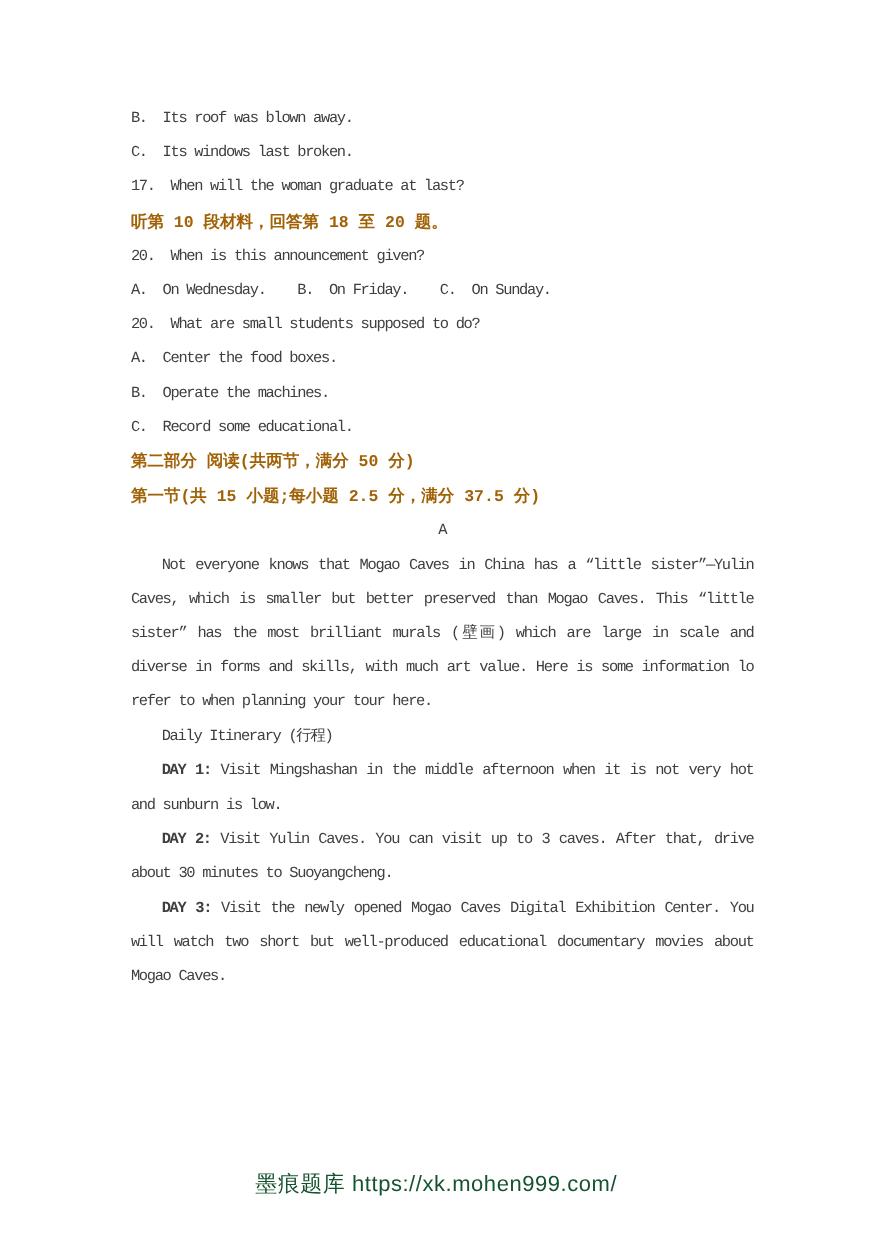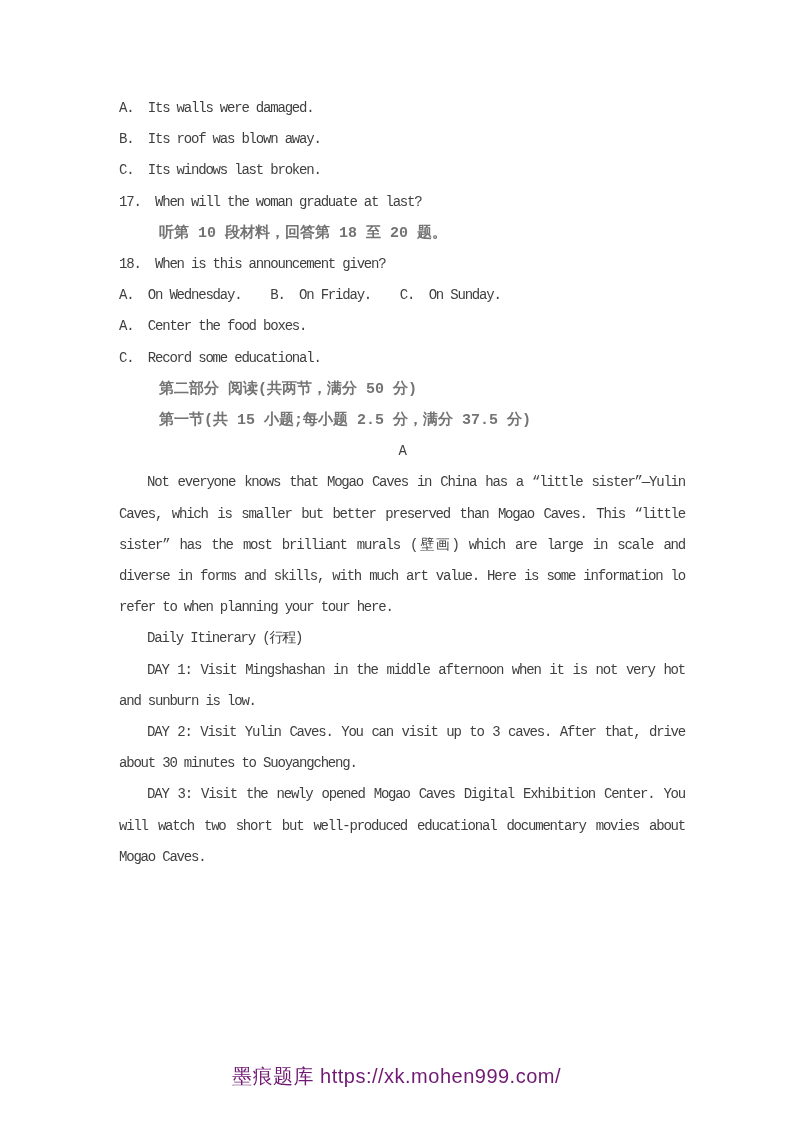--- a/index.html
+++ b/index.html
@@ -72,7 +72,6 @@
 <div class="page">
   <div class="content">
 
-    <p class="line">A.  Its walls were damaged.</p>
     <p class="line">B.  Its roof was blown away.</p>
     <p class="line">C.  Its windows last broken.</p>
 

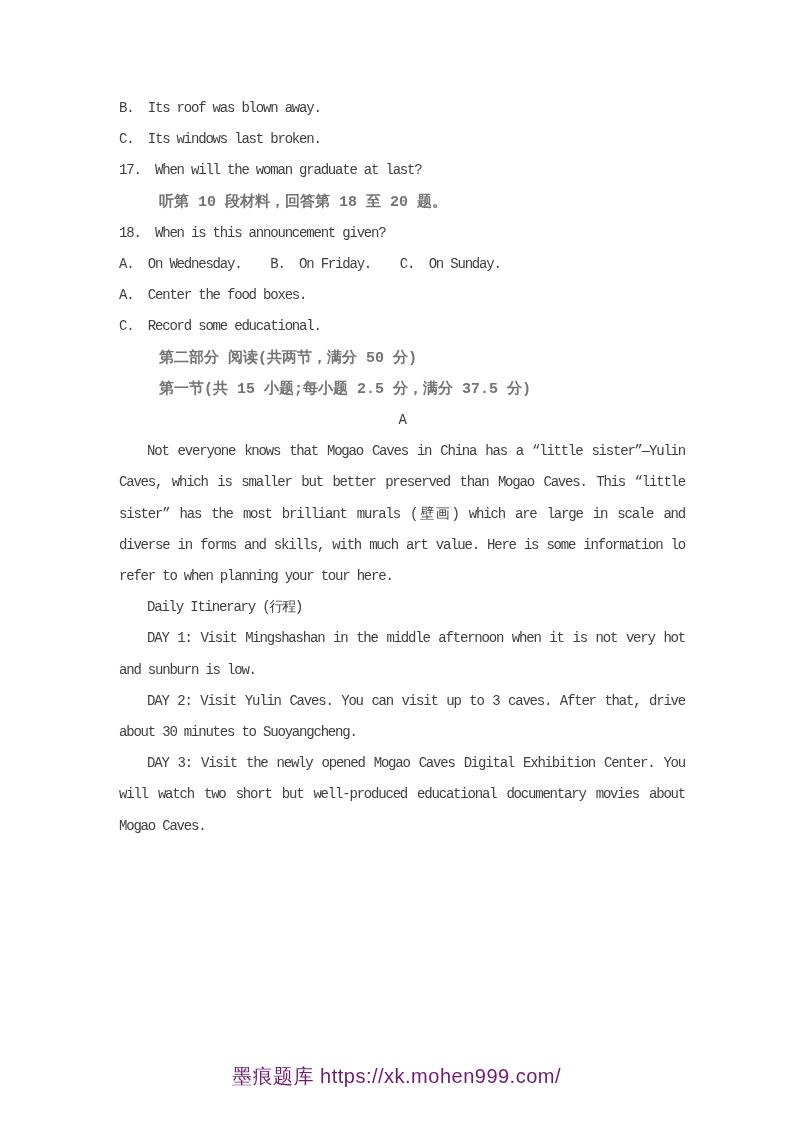--- a/index.html
+++ b/index.html
@@ -32,9 +32,8 @@
   .cn-bold {
     font-weight: bold;
     font-size: 15px;
-    color: #737373;
+    color: #a16207;
     letter-spacing: 0;
-    margin-left: 40px;
   }
   .passage-label {
     margin: 0;

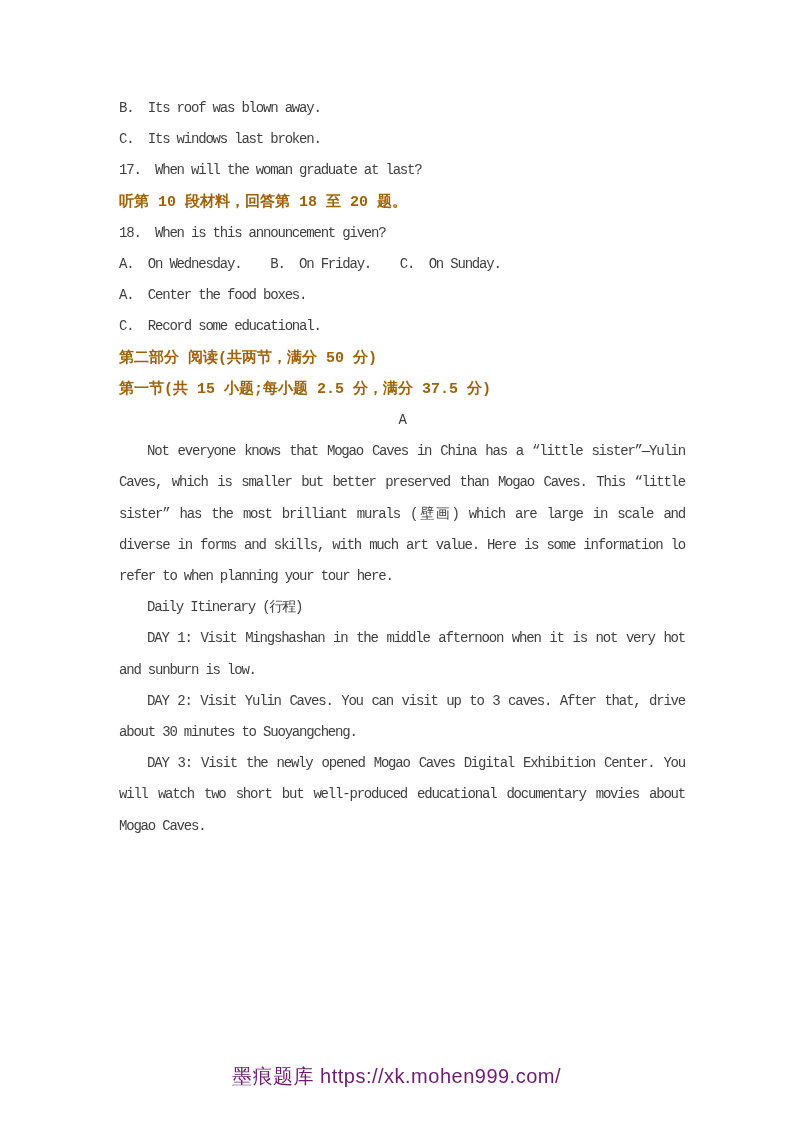--- a/index.html
+++ b/index.html
@@ -78,7 +78,7 @@
 
     <p class="line cn-bold">听第 10 段材料，回答第 18 至 20 题。</p>
 
-    <p class="line">18.  When is this announcement given?</p>
+    <p class="line">20.  When is this announcement given?</p>
     <p class="line">A.  On Wednesday.    B.  On Friday.    C.  On Sunday.</p>
 
 

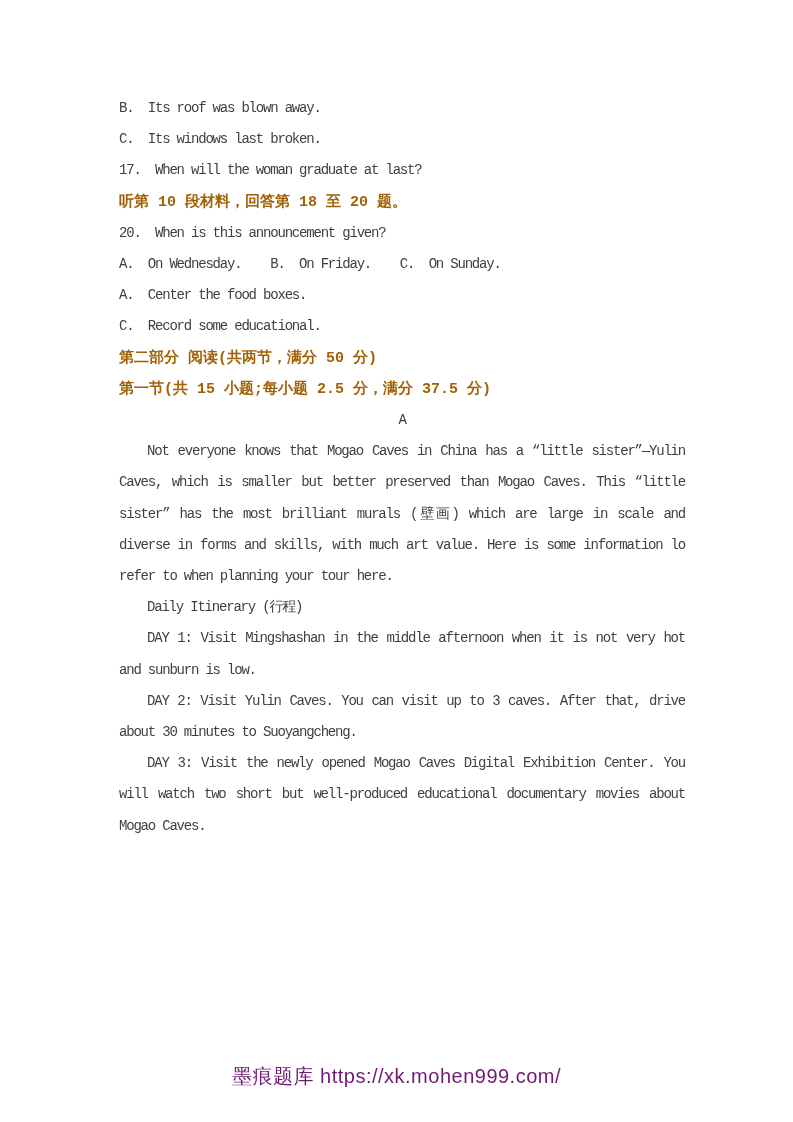--- a/index.html
+++ b/index.html
@@ -82,6 +82,7 @@
     <p class="line">A.  On Wednesday.    B.  On Friday.    C.  On Sunday.</p>
 
 
+    <p class="line">20.  What are small students supposed to do?</p>
     <p class="line">A.  Center the food boxes.</p>
     <p class="line">C.  Record some educational.</p>
 

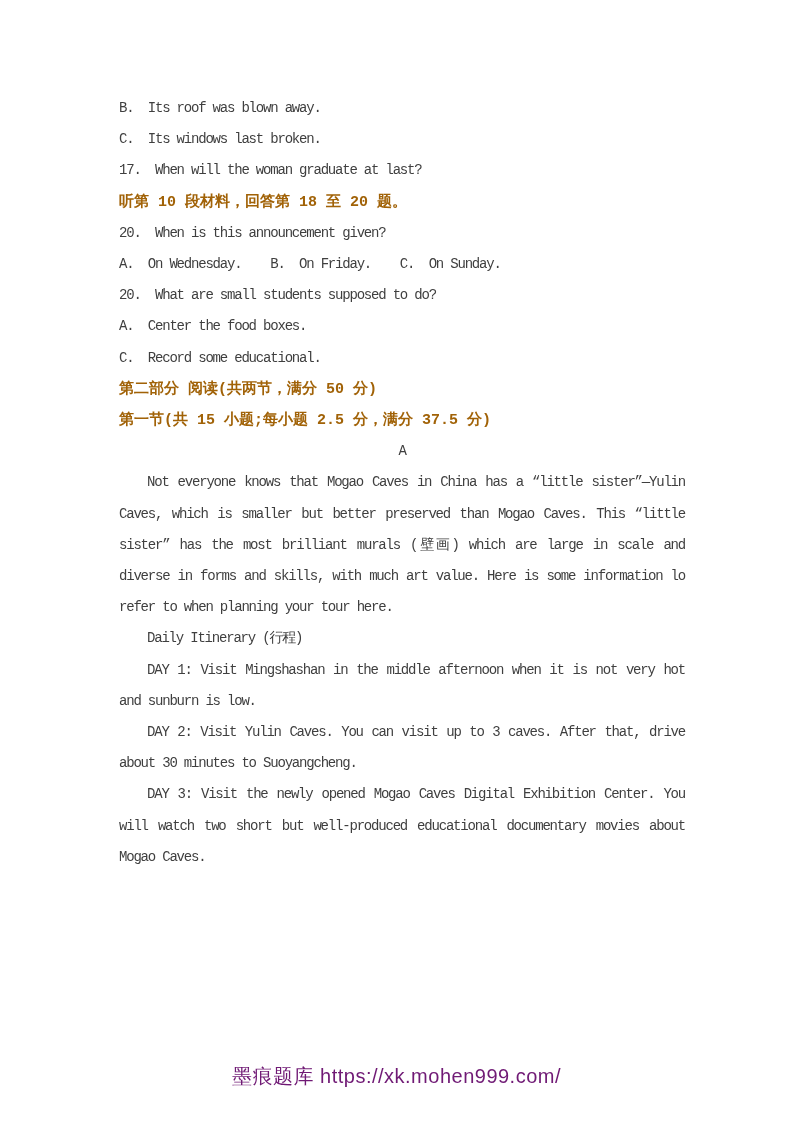--- a/index.html
+++ b/index.html
@@ -84,6 +84,7 @@
 
     <p class="line">20.  What are small students supposed to do?</p>
     <p class="line">A.  Center the food boxes.</p>
+    <p class="line">B.  Operate the machines.</p>
     <p class="line">C.  Record some educational.</p>
 
     <p class="line cn-bold">第二部分 阅读(共两节，满分 50 分)</p>

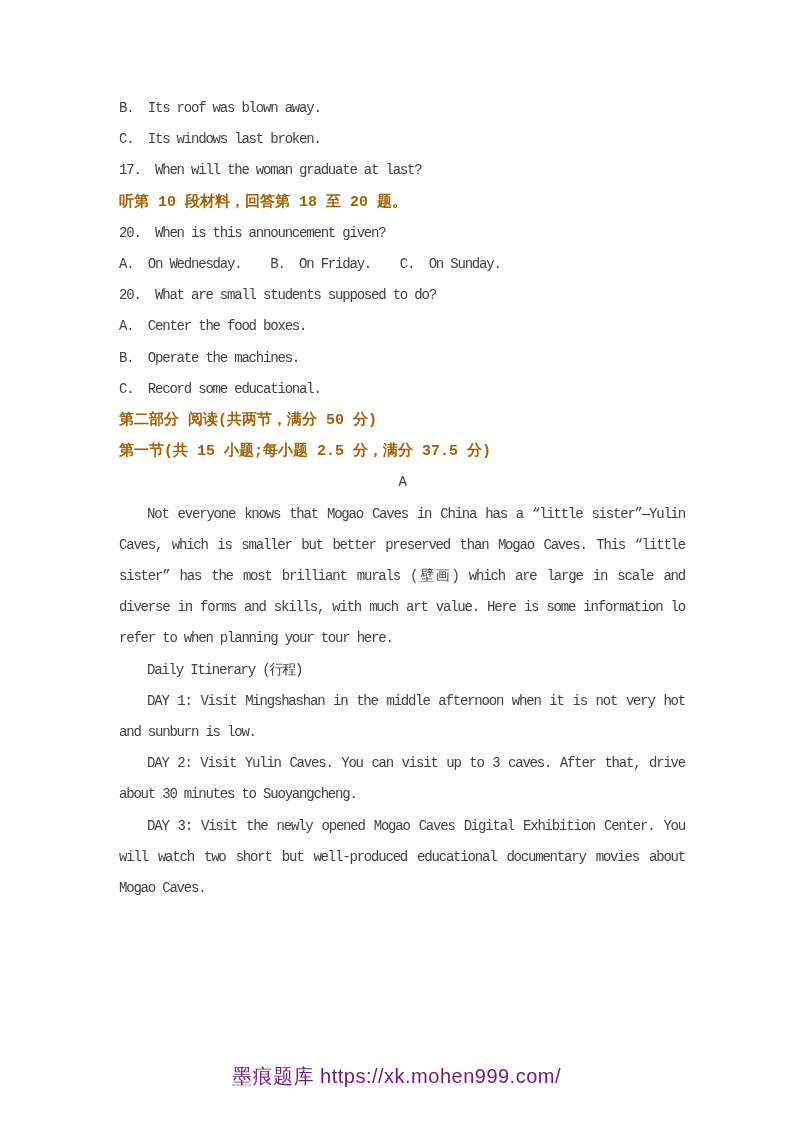--- a/index.html
+++ b/index.html
@@ -51,7 +51,7 @@
     text-indent: 28px;
   }
   .day-label {
-    font-weight: normal;
+    font-weight: bold;
   }
   .footer {
     position: absolute;

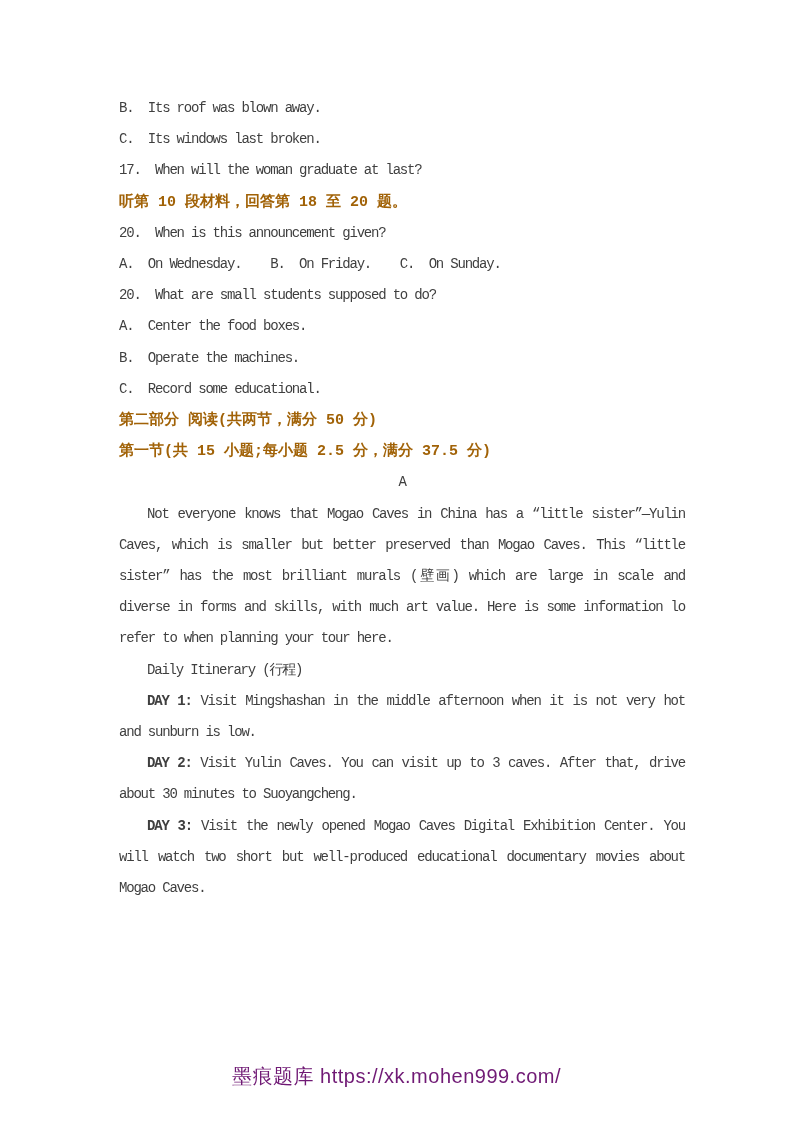--- a/index.html
+++ b/index.html
@@ -62,7 +62,7 @@
     font-family: "Liberation Sans", sans-serif;
     font-size: 20px;
     letter-spacing: 0.5px;
-    color: #701a75;
+    color: #14532d;
   }
 </style>
 </head>

